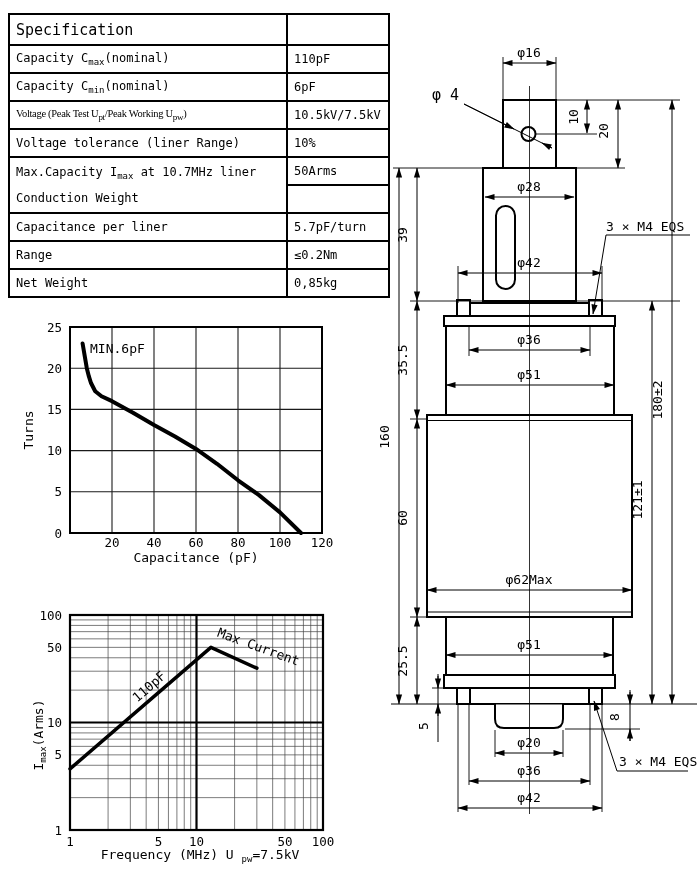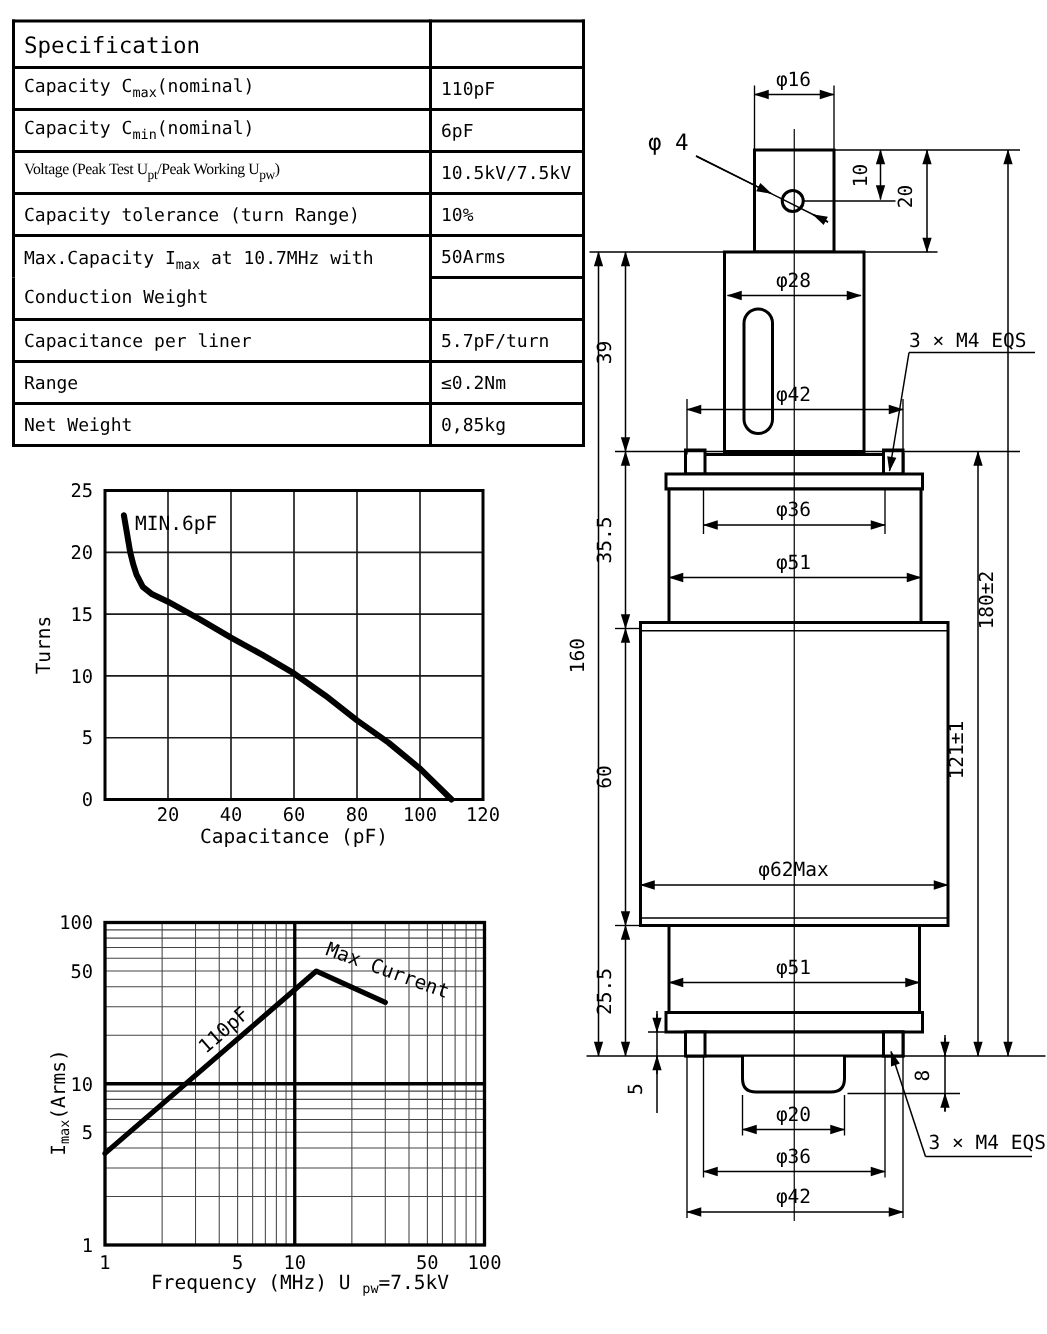--- a/index.html
+++ b/index.html
@@ -42,7 +42,7 @@
     <td class="c2">10.5kV/7.5kV</td>
   </tr>
   <tr>
-    <td class="c1"><span>Capacity tolerance (turn Range)</span></td>
+    <td class="c1"><span>Voltage tolerance (liner Range)</span></td>
     <td class="c2">10%</td>
   </tr>
   <tr>

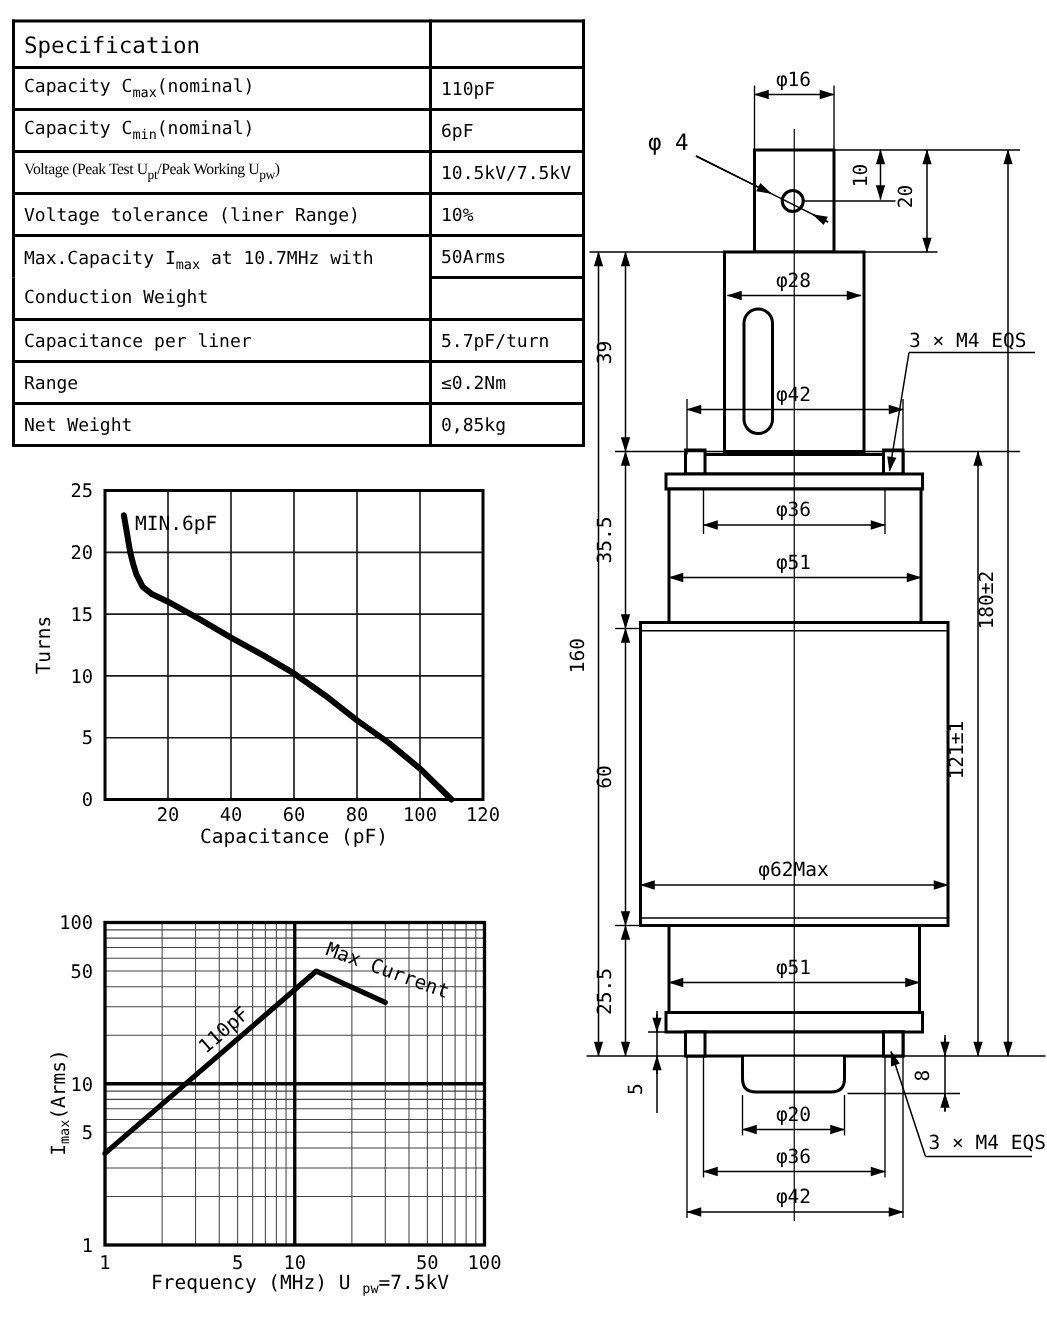--- a/index.html
+++ b/index.html
@@ -47,7 +47,7 @@
   </tr>
   <tr>
     <td class="c1 twoline" rowspan="2">
-      <div><span>Max.Capacity I</span><sub>max</sub><span> at 10.7MHz with</span></div>
+      <div><span>Max.Capacity I</span><sub>max</sub><span> at 10.7MHz liner</span></div>
       <div><span>Conduction Weight</span></div>
     </td>
     <td class="c2">50Arms</td>

